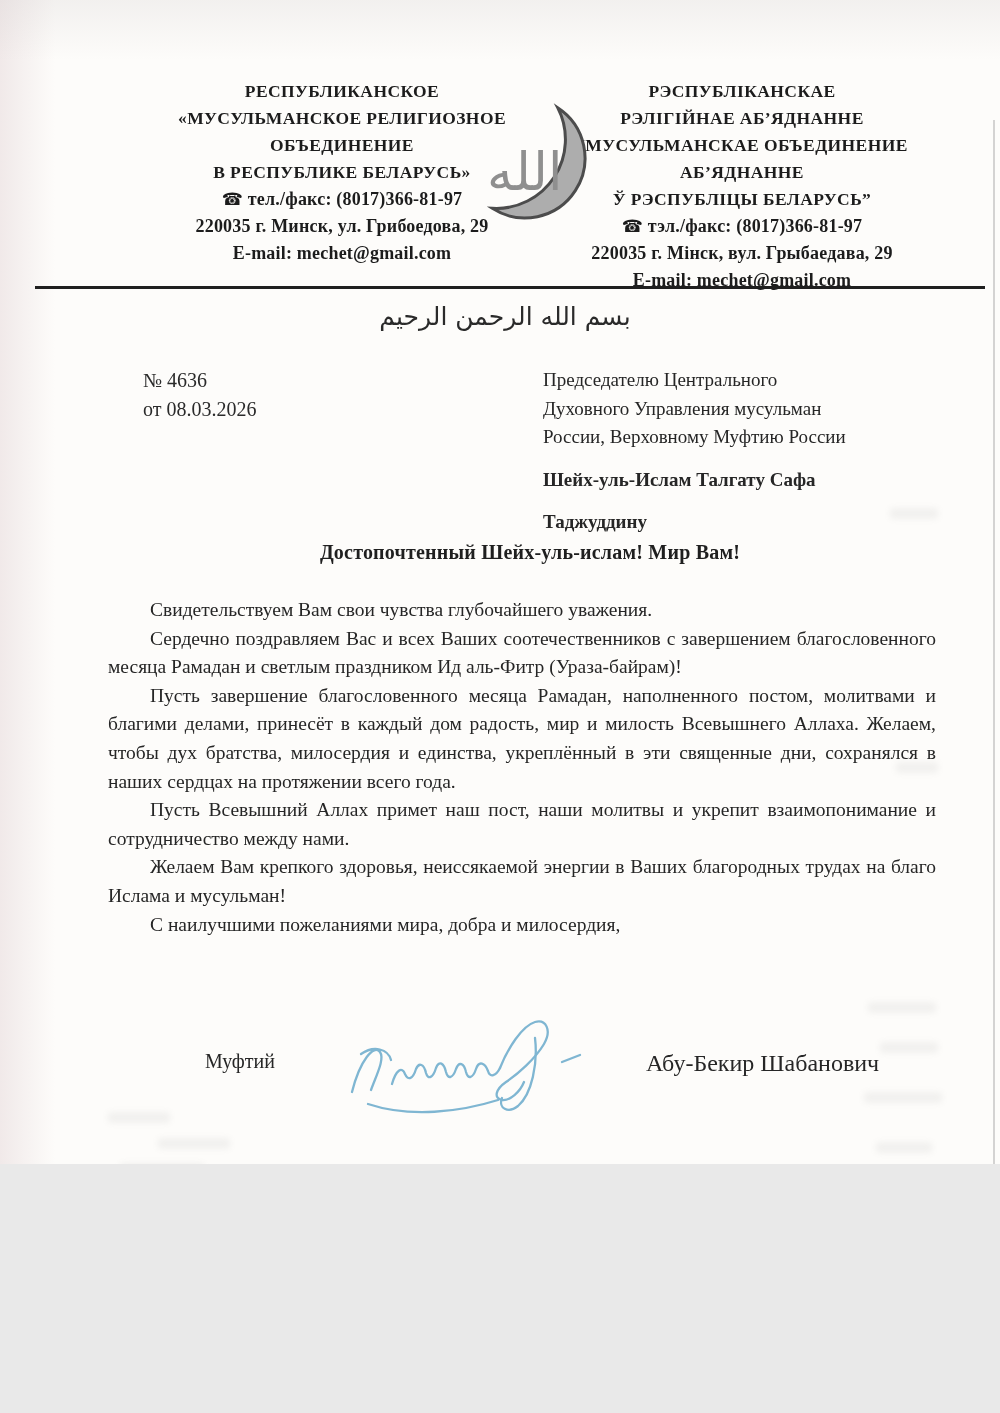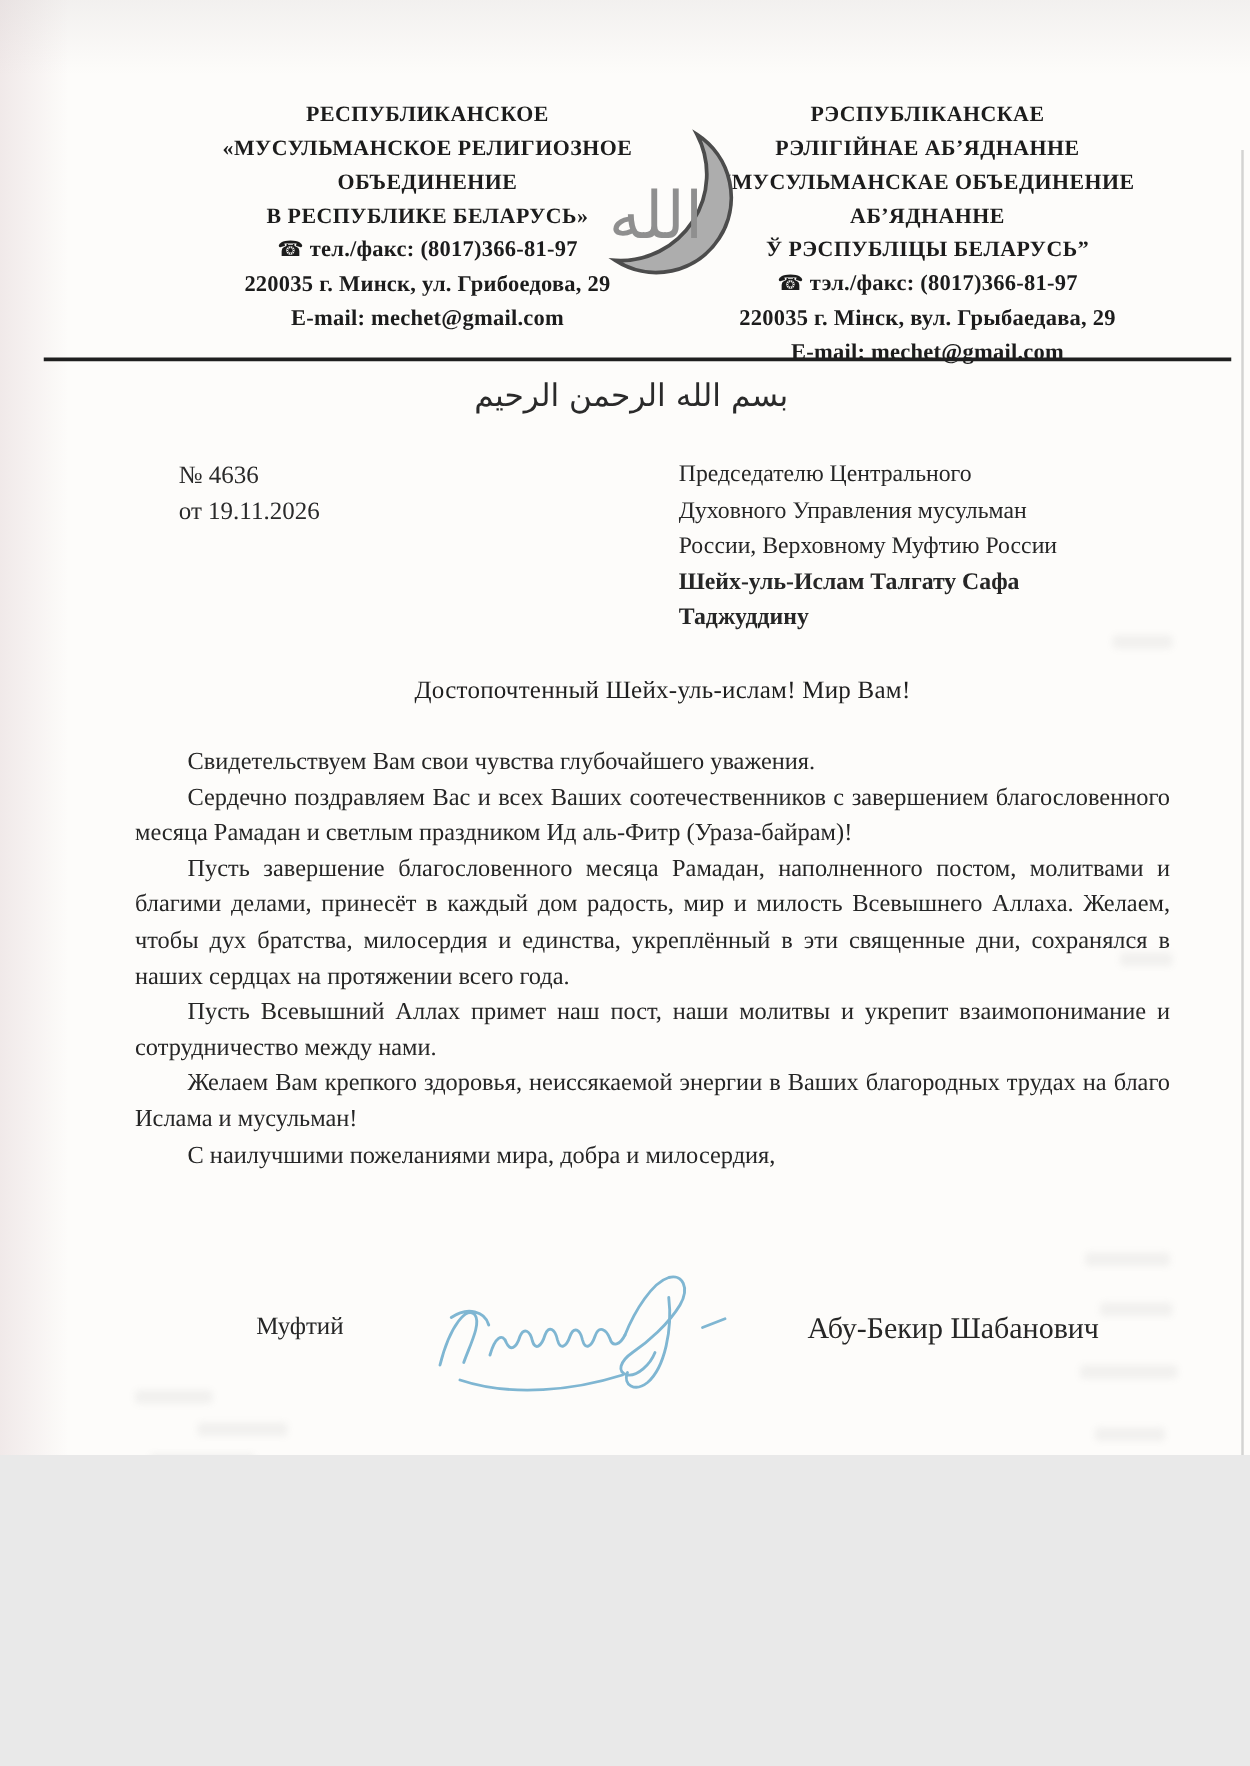--- a/index.html
+++ b/index.html
@@ -90,7 +90,7 @@
 
   <div class="refblock">
     <div>№ 4636</div>
-    <div>от 19.11.2026</div>
+    <div>от 08.03.2026</div>
   </div>
 
   <div class="addressee">

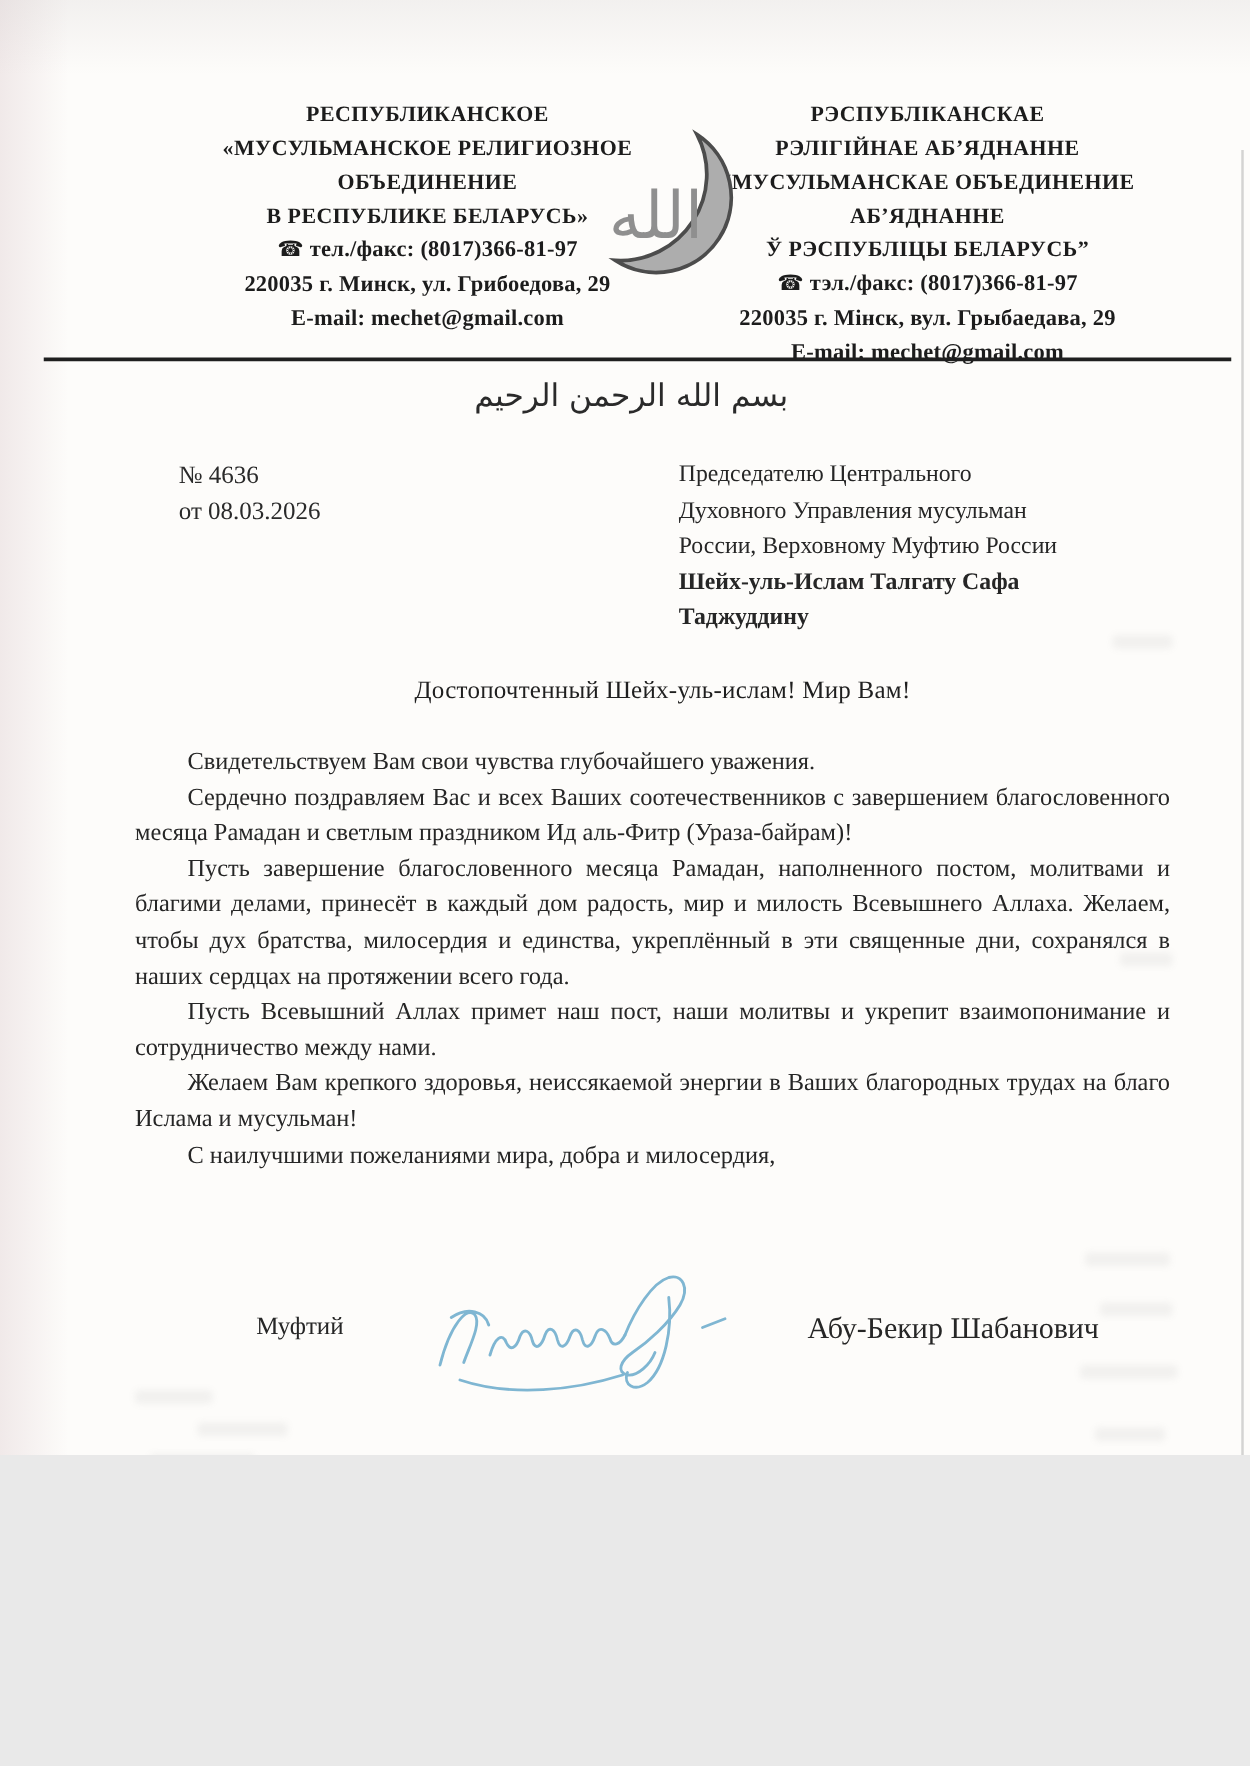--- a/index.html
+++ b/index.html
@@ -33,7 +33,7 @@
 
   .refblock{position:absolute;left:143px;top:366px;font-size:20px;line-height:29px;color:#2a2a2a;}
   .addressee{position:absolute;left:543px;top:366px;width:390px;font-size:19px;line-height:28.5px;color:#262626;}
-  .addressee .bold{font-weight:bold;}
+  .addressee .bold{font-weight:bold;margin-top:14px;}
 
   .salutation{position:absolute;left:130px;top:541px;width:800px;text-align:center;
     font-weight:normal;font-size:20px;color:#1f1f1f;letter-spacing:0.2px;}

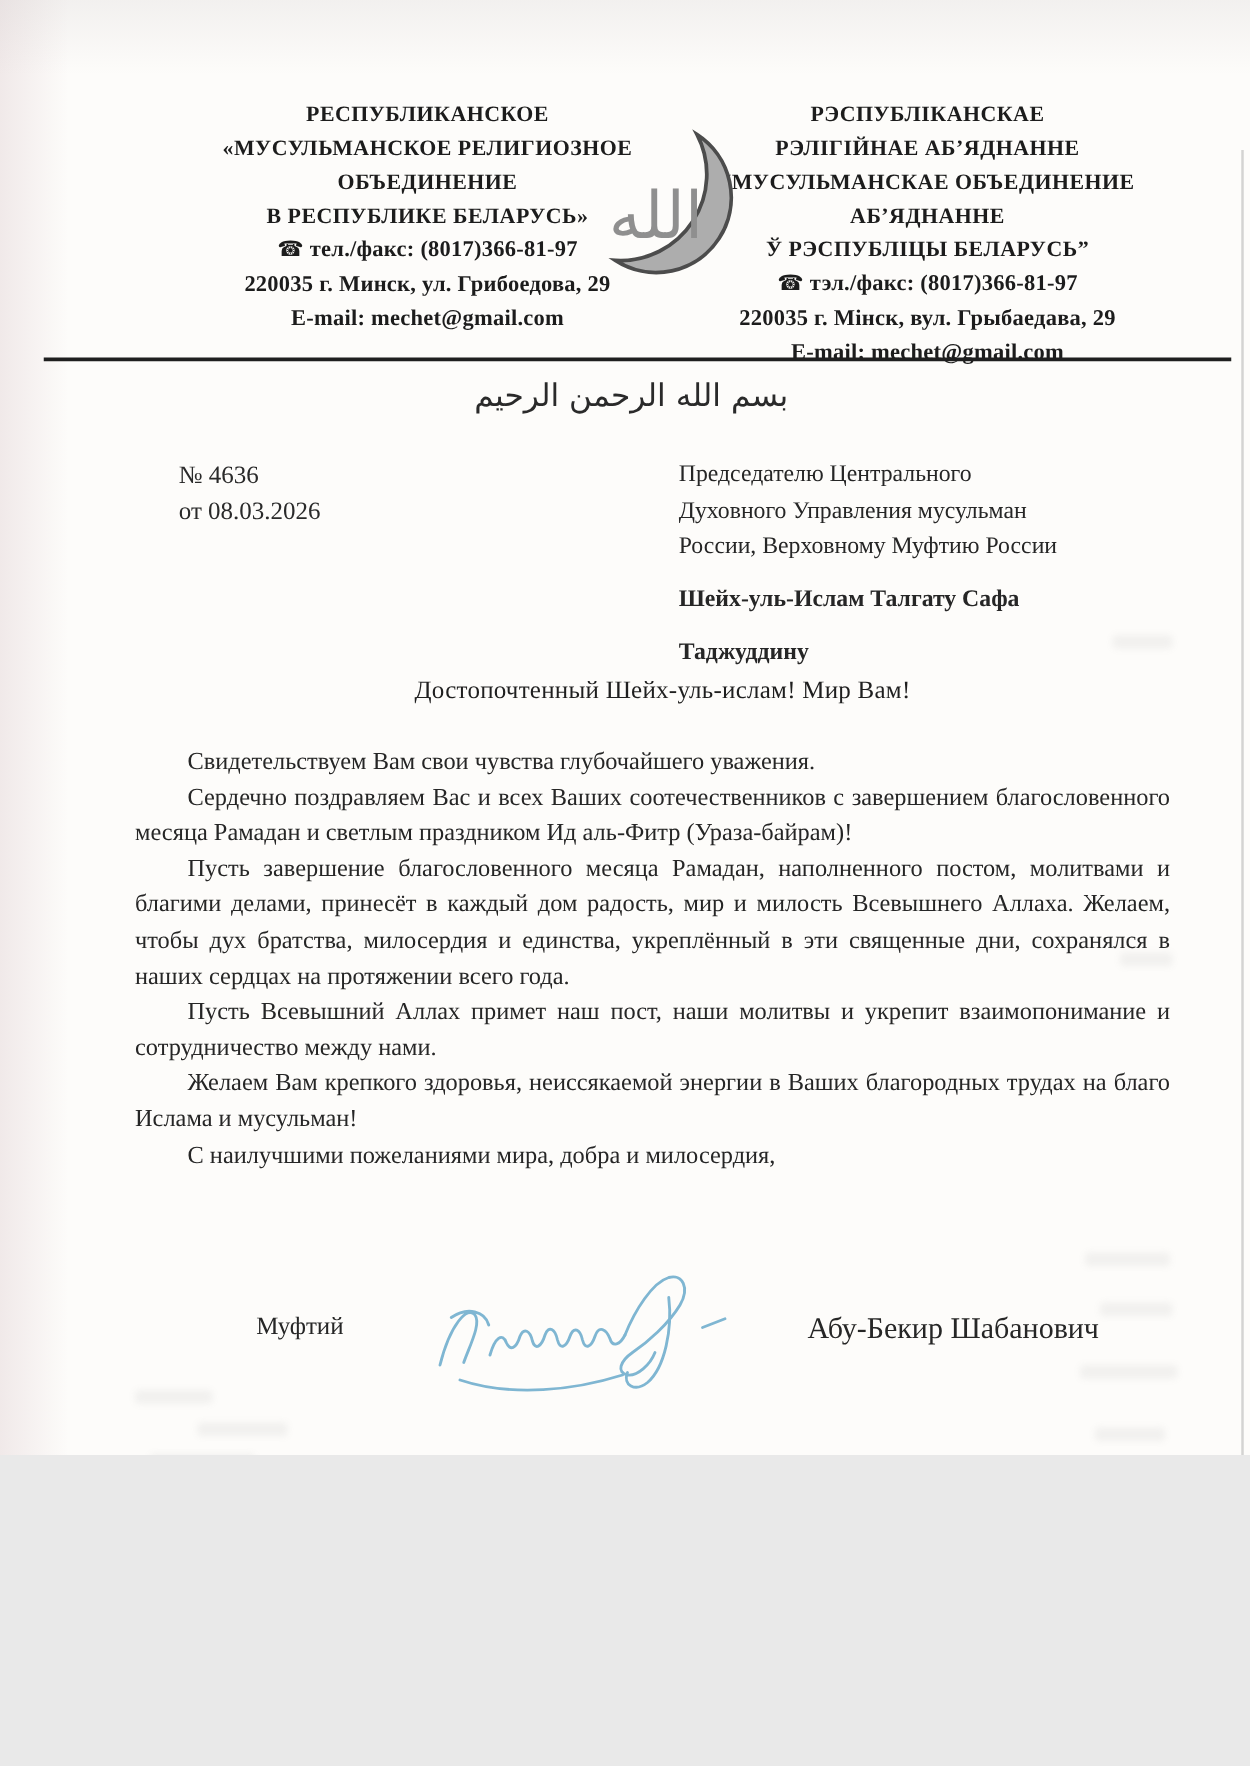--- a/index.html
+++ b/index.html
@@ -36,7 +36,7 @@
   .addressee .bold{font-weight:bold;margin-top:14px;}
 
   .salutation{position:absolute;left:130px;top:541px;width:800px;text-align:center;
-    font-weight:normal;font-size:20px;color:#1f1f1f;letter-spacing:0.2px;}
+    font-weight:bold;font-size:20px;color:#1f1f1f;letter-spacing:0.2px;}
 
   .bodytext{position:absolute;left:108px;top:596px;width:828px;
     font-size:19.5px;line-height:28.6px;text-align:justify;color:#262626;}

